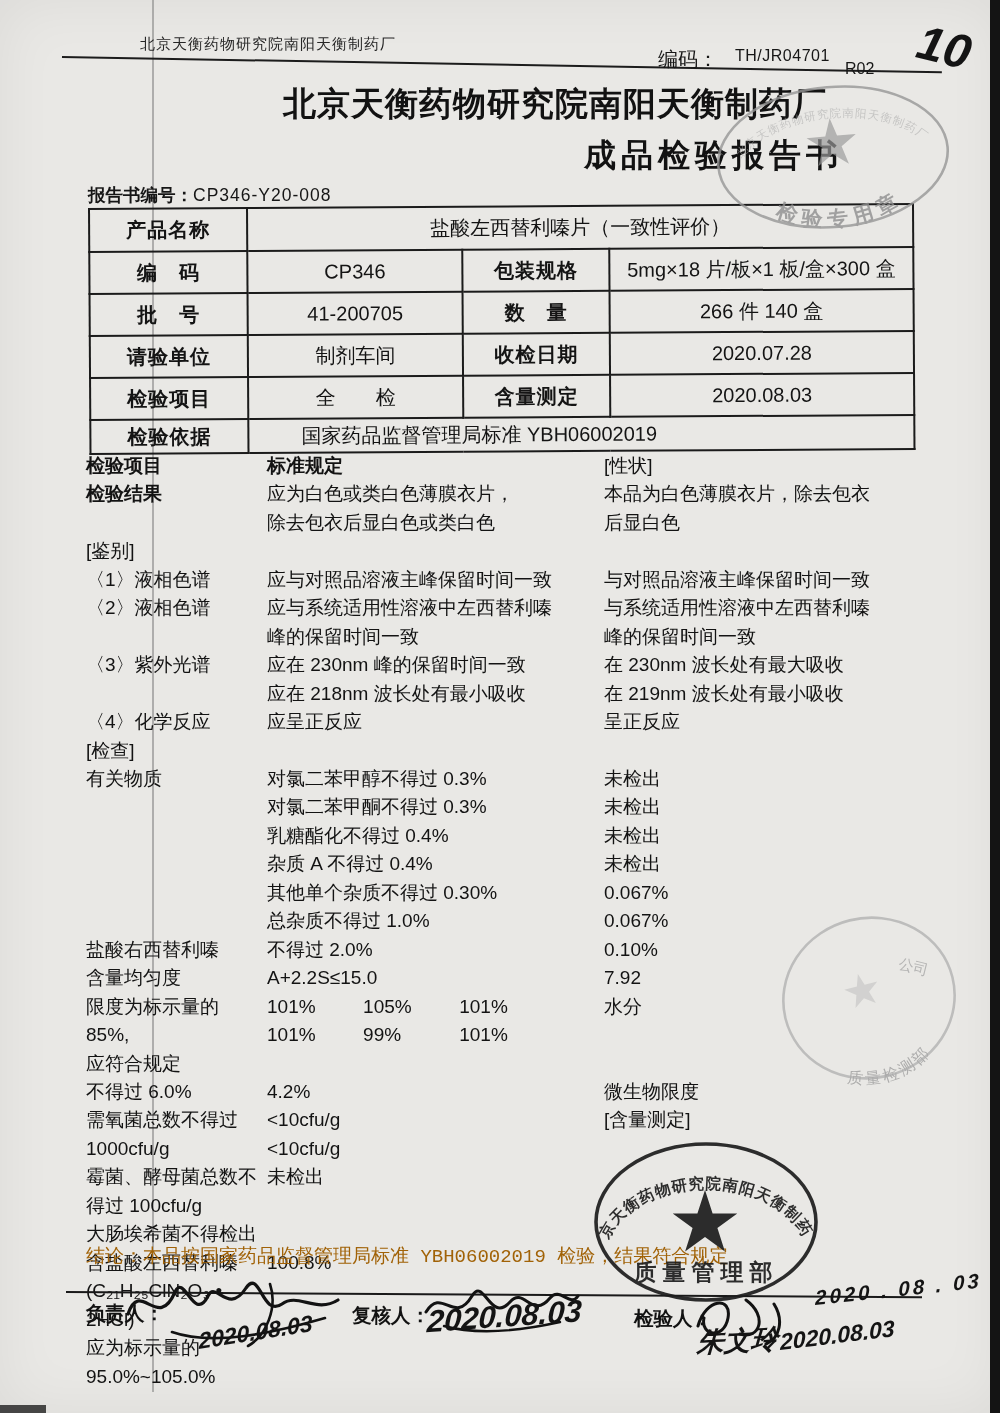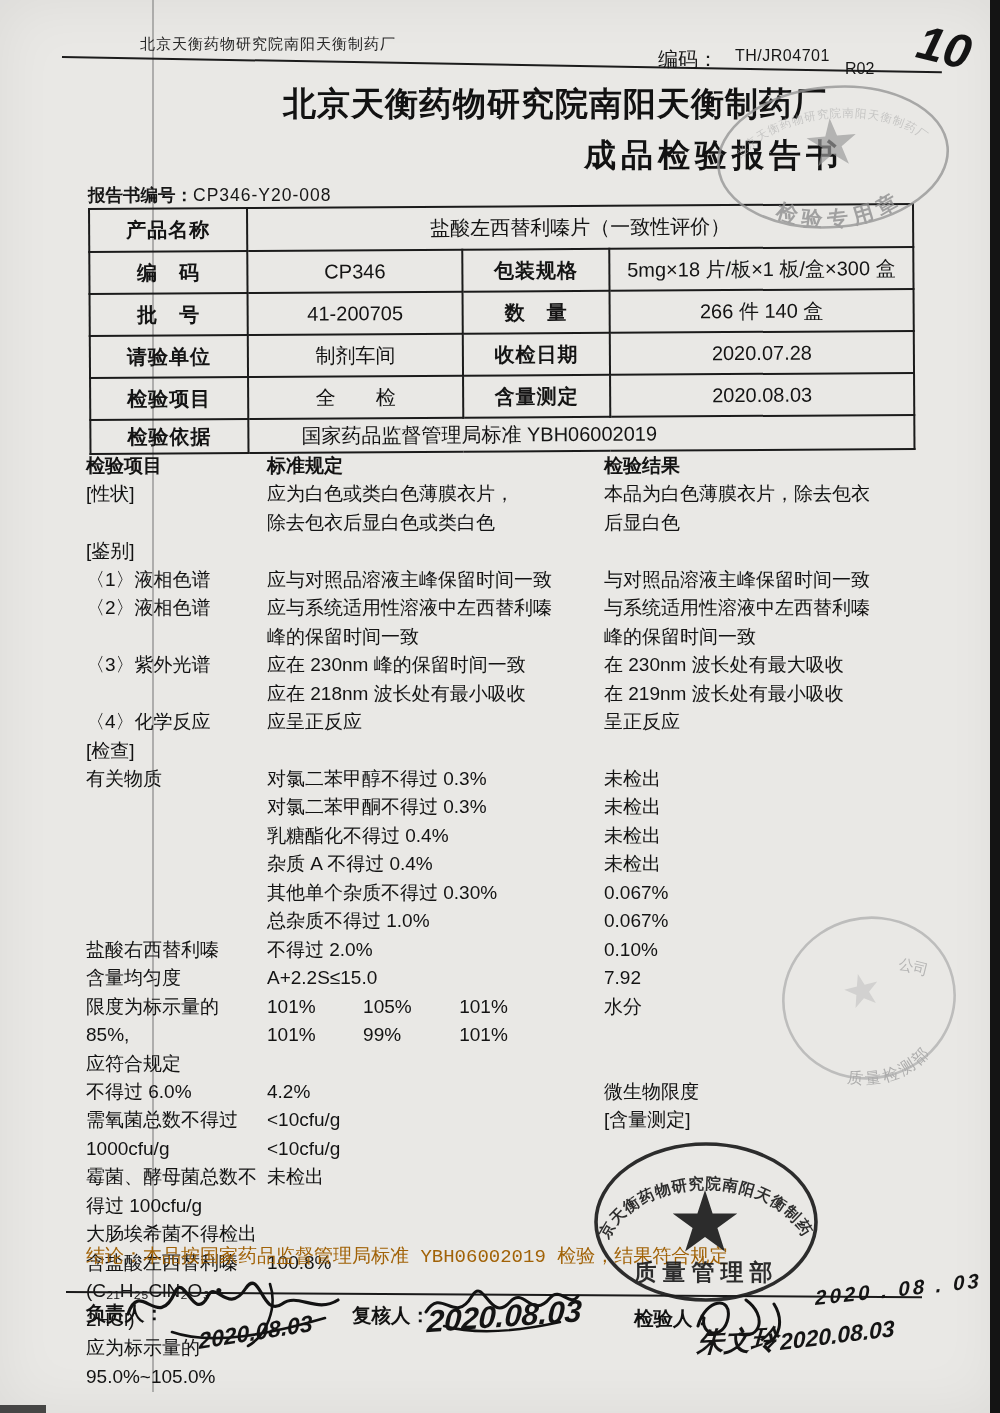--- a/index.html
+++ b/index.html
@@ -116,8 +116,8 @@
   <div class="abs spec" id="spec-rows">
     <div class="cell item hd">检验项目</div>
     <div class="cell hd">标准规定</div>
-    <div class="cell hd">检验结果</div>
-  <div class="cell item">[性状]</div>
+    <div class="cell item">[性状]</div>
+  <div class="cell hd">检验结果</div>
       <div class="cell ">应为白色或类白色薄膜衣片，
 除去包衣后显白色或类白色</div>
       <div class="cell ">本品为白色薄膜衣片，除去包衣

